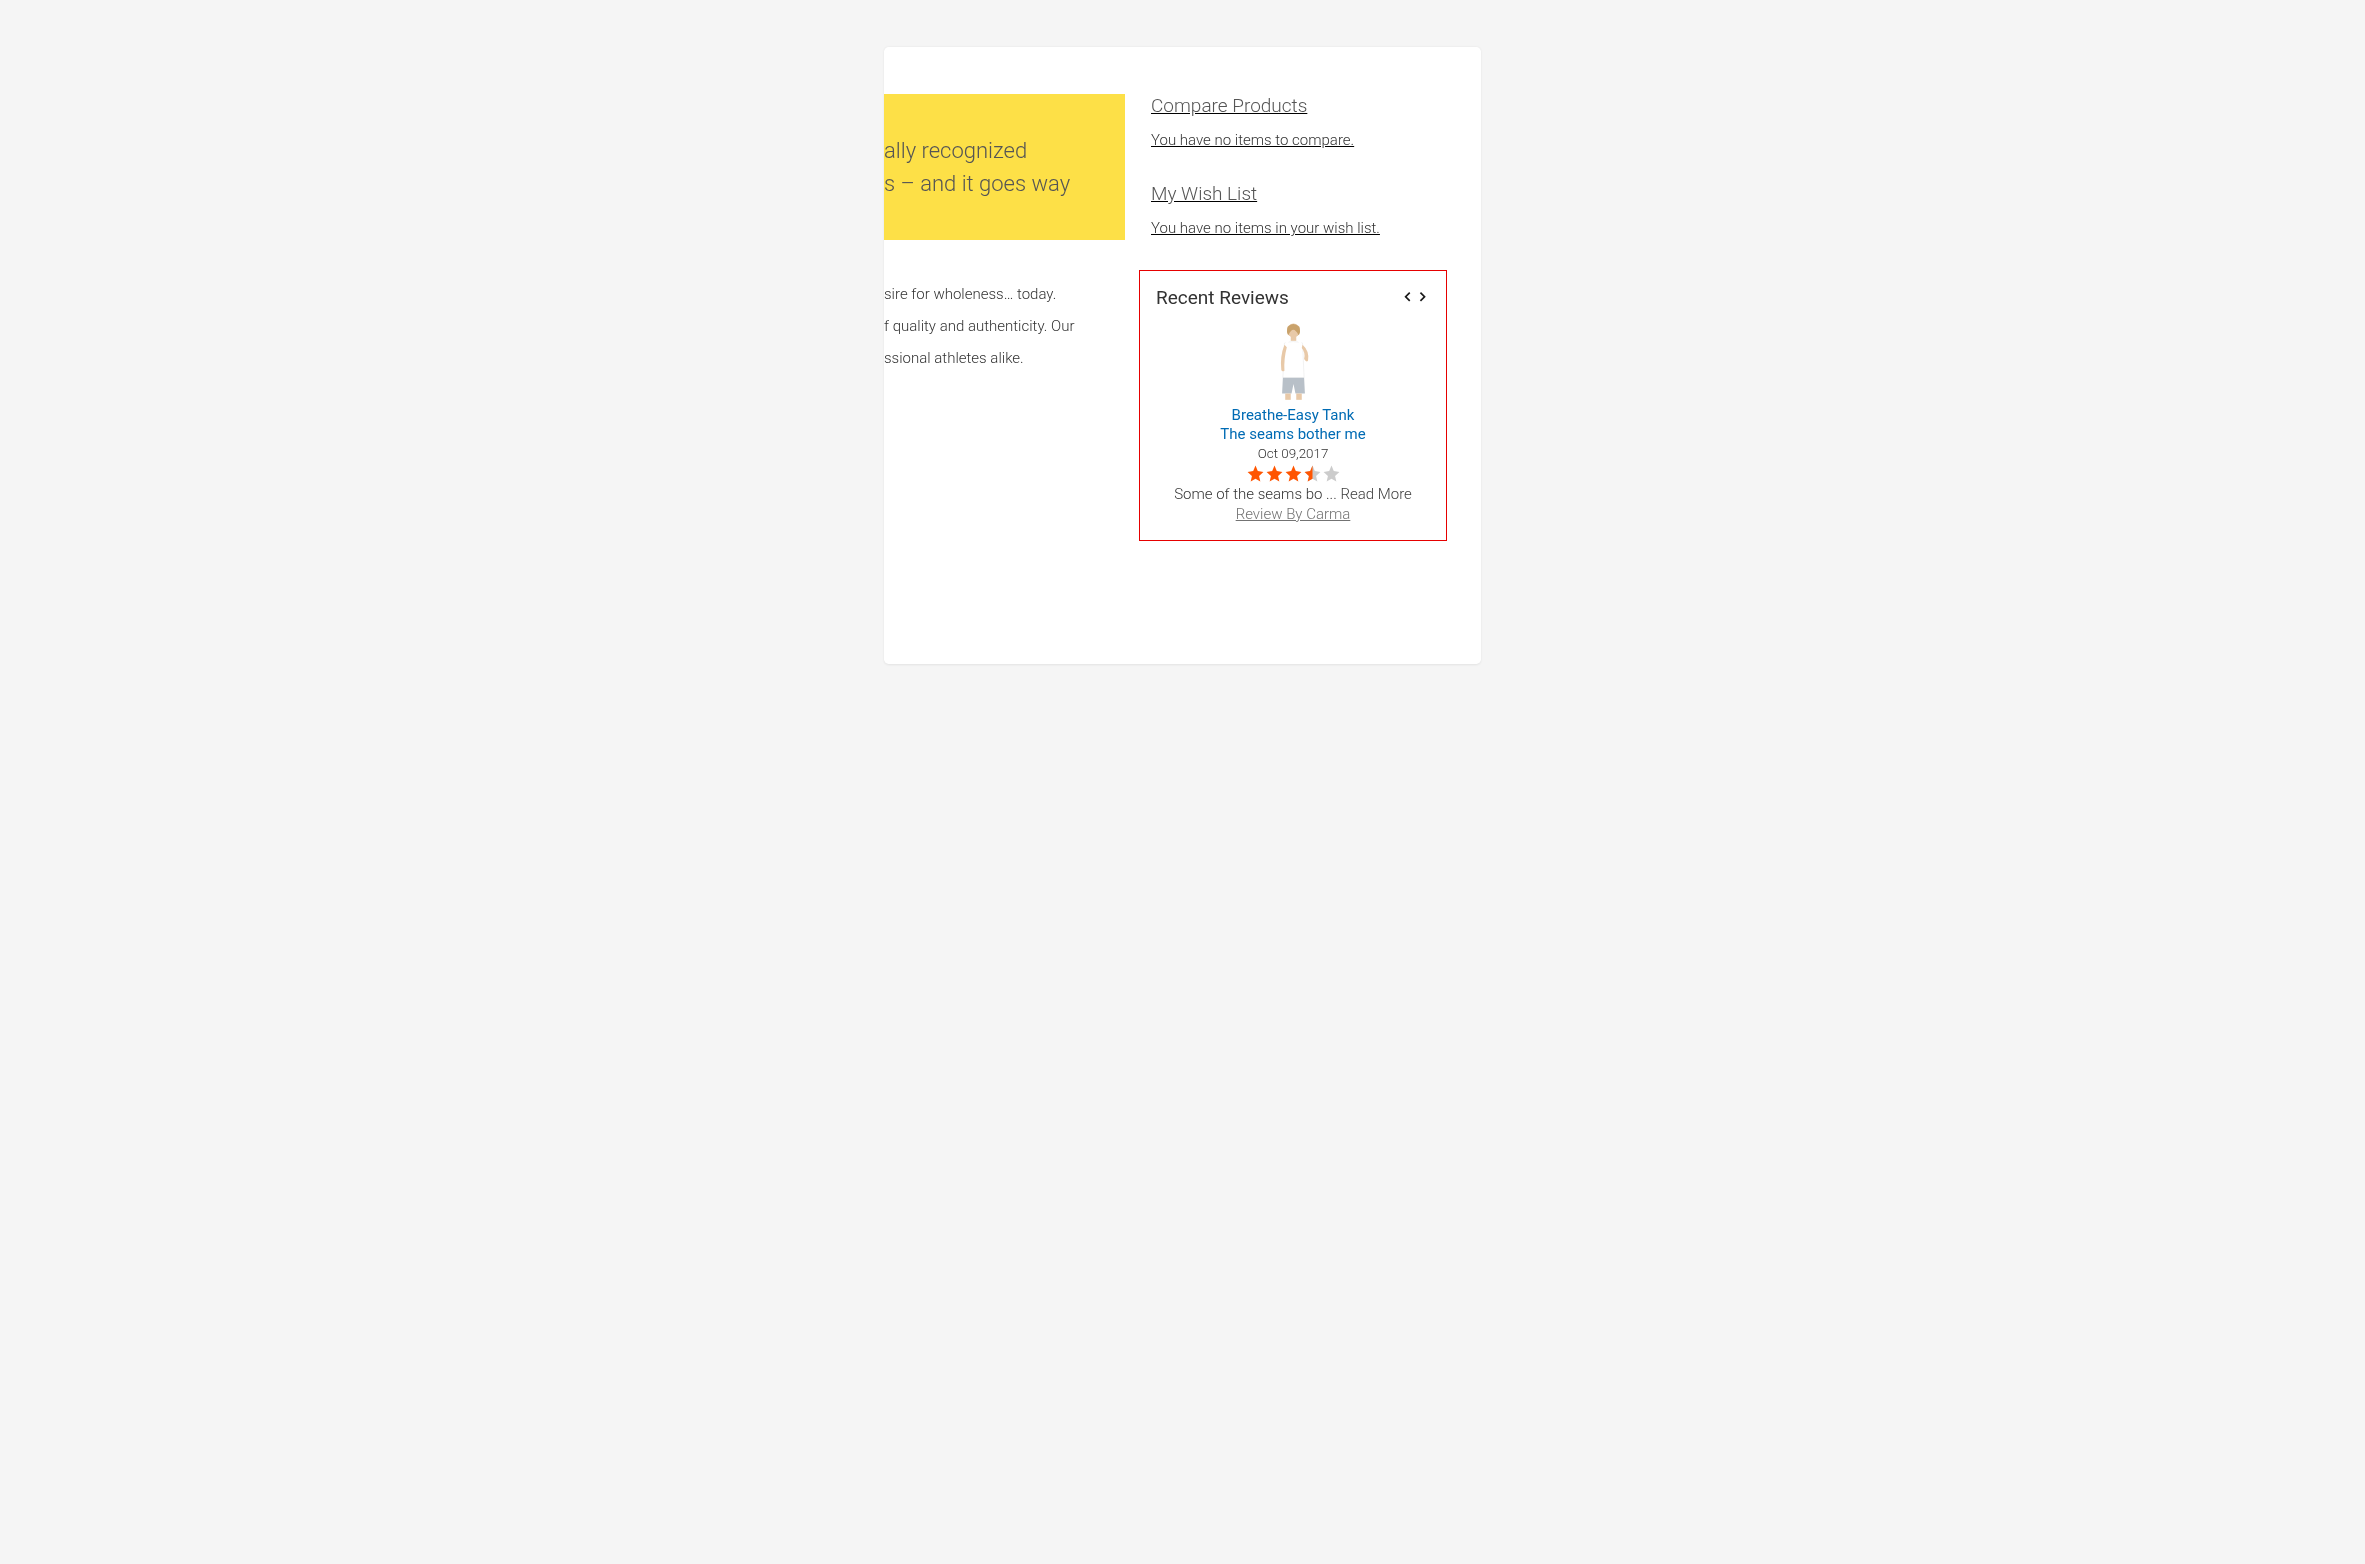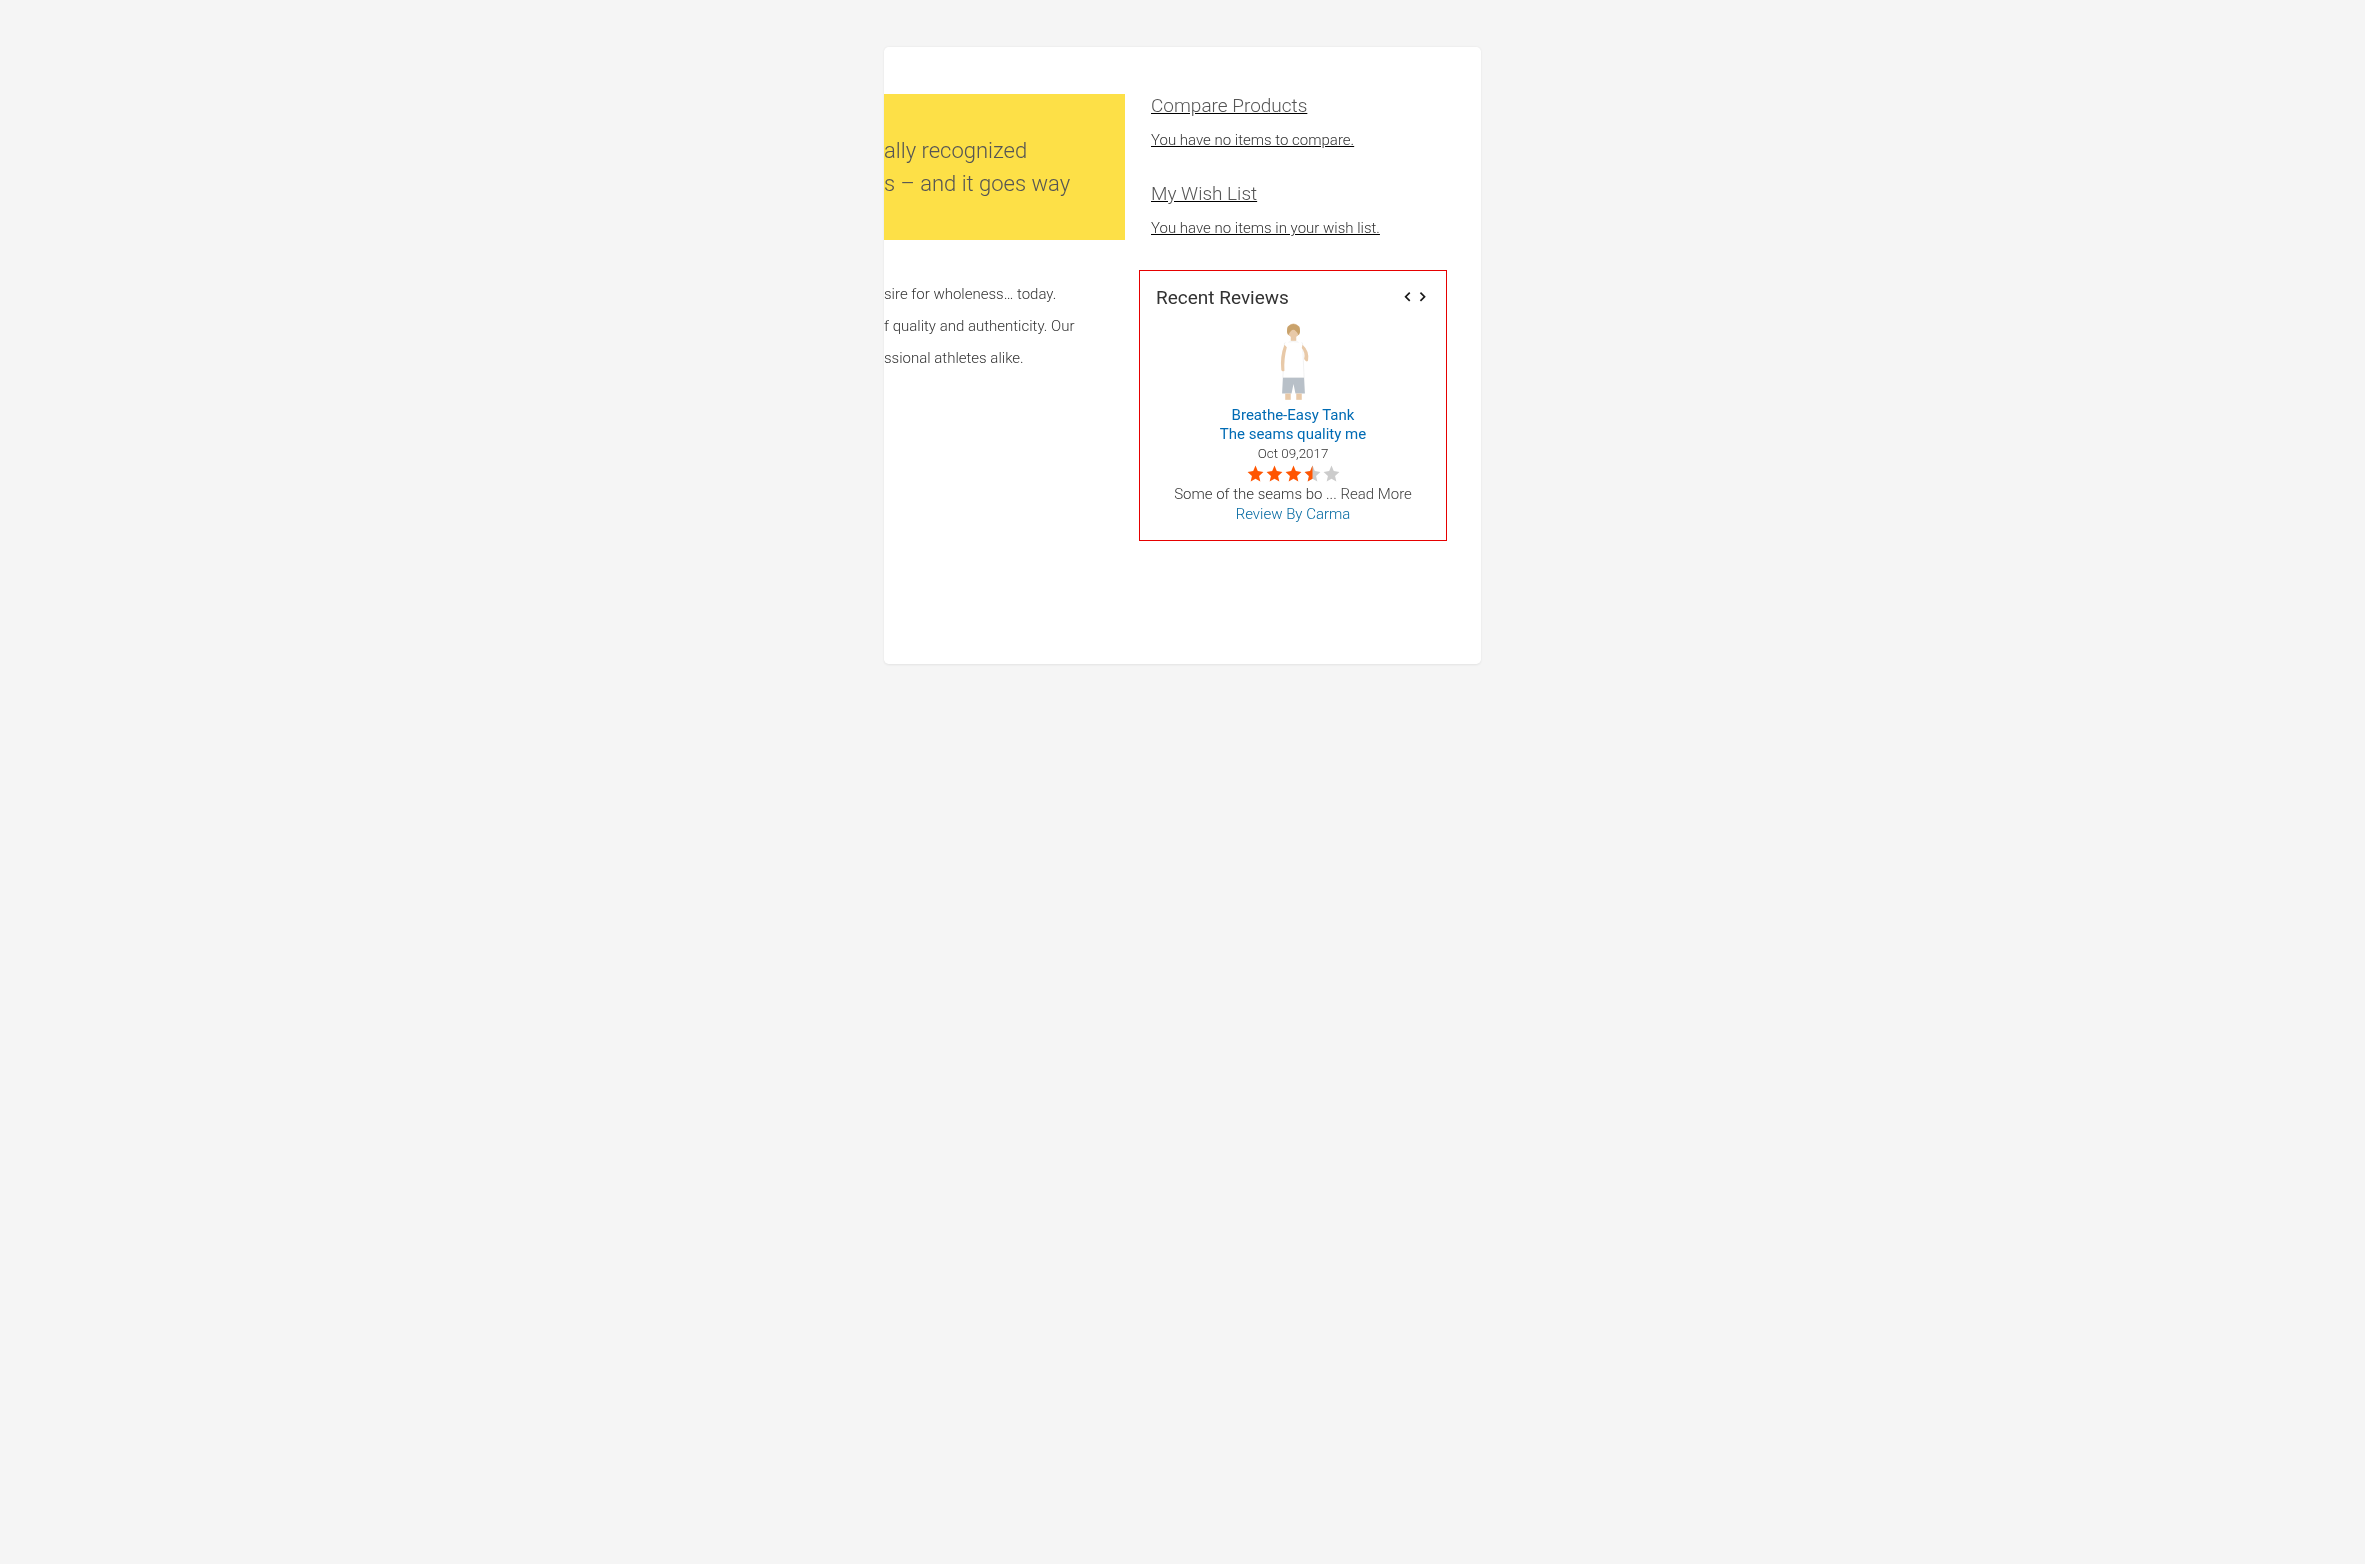--- a/index.html
+++ b/index.html
@@ -245,7 +245,7 @@
           </svg>
         </div>
         <div class="rr-product-name">Breathe-Easy Tank</div>
-        <div class="rr-review-title">The seams quality me</div>
+        <div class="rr-review-title">The seams bother me</div>
         <div class="rr-date">Oct 09,2017</div>
         <div class="rr-stars">
           <svg class="rr-star" viewBox="0 0 24 24">

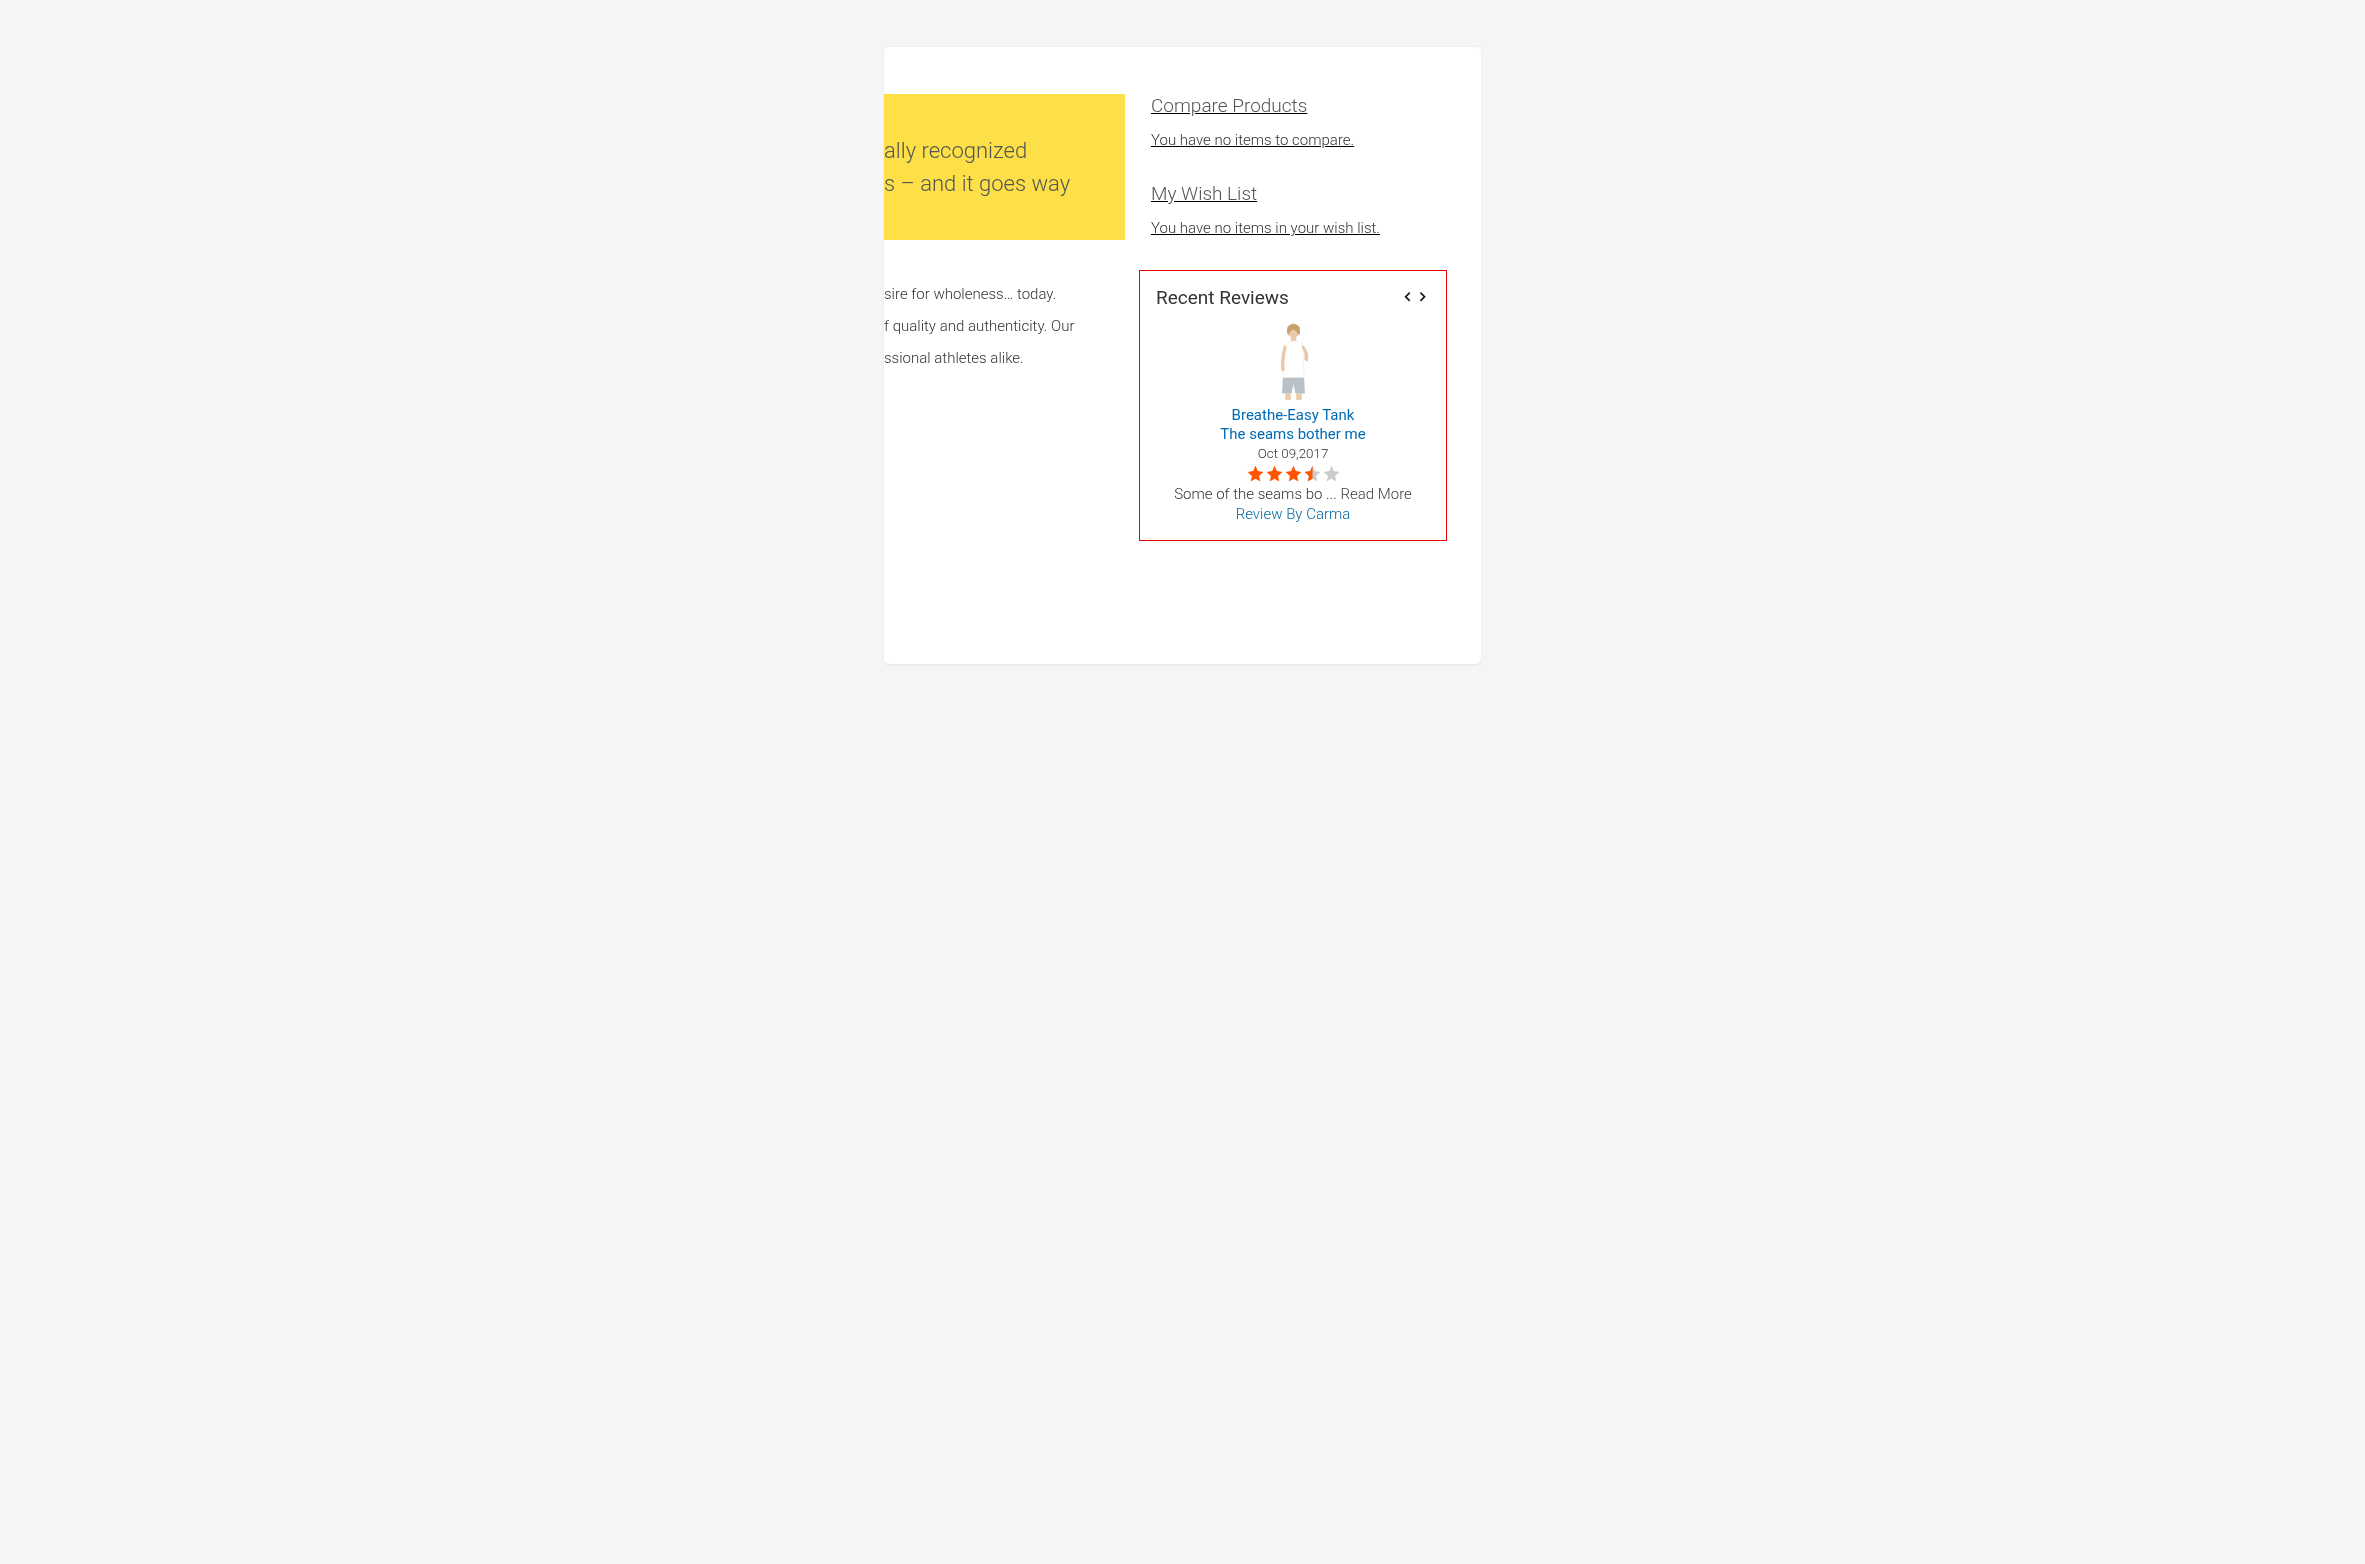--- a/index.html
+++ b/index.html
@@ -170,8 +170,9 @@
     }
     .rr-reviewer {
       font-size: 15px;
-      color: #0369a1;
-      font-weight: 300;
+      color: #737373;
+      font-weight: 300;
+      text-decoration: underline;
     }
   </style>
 </head>

